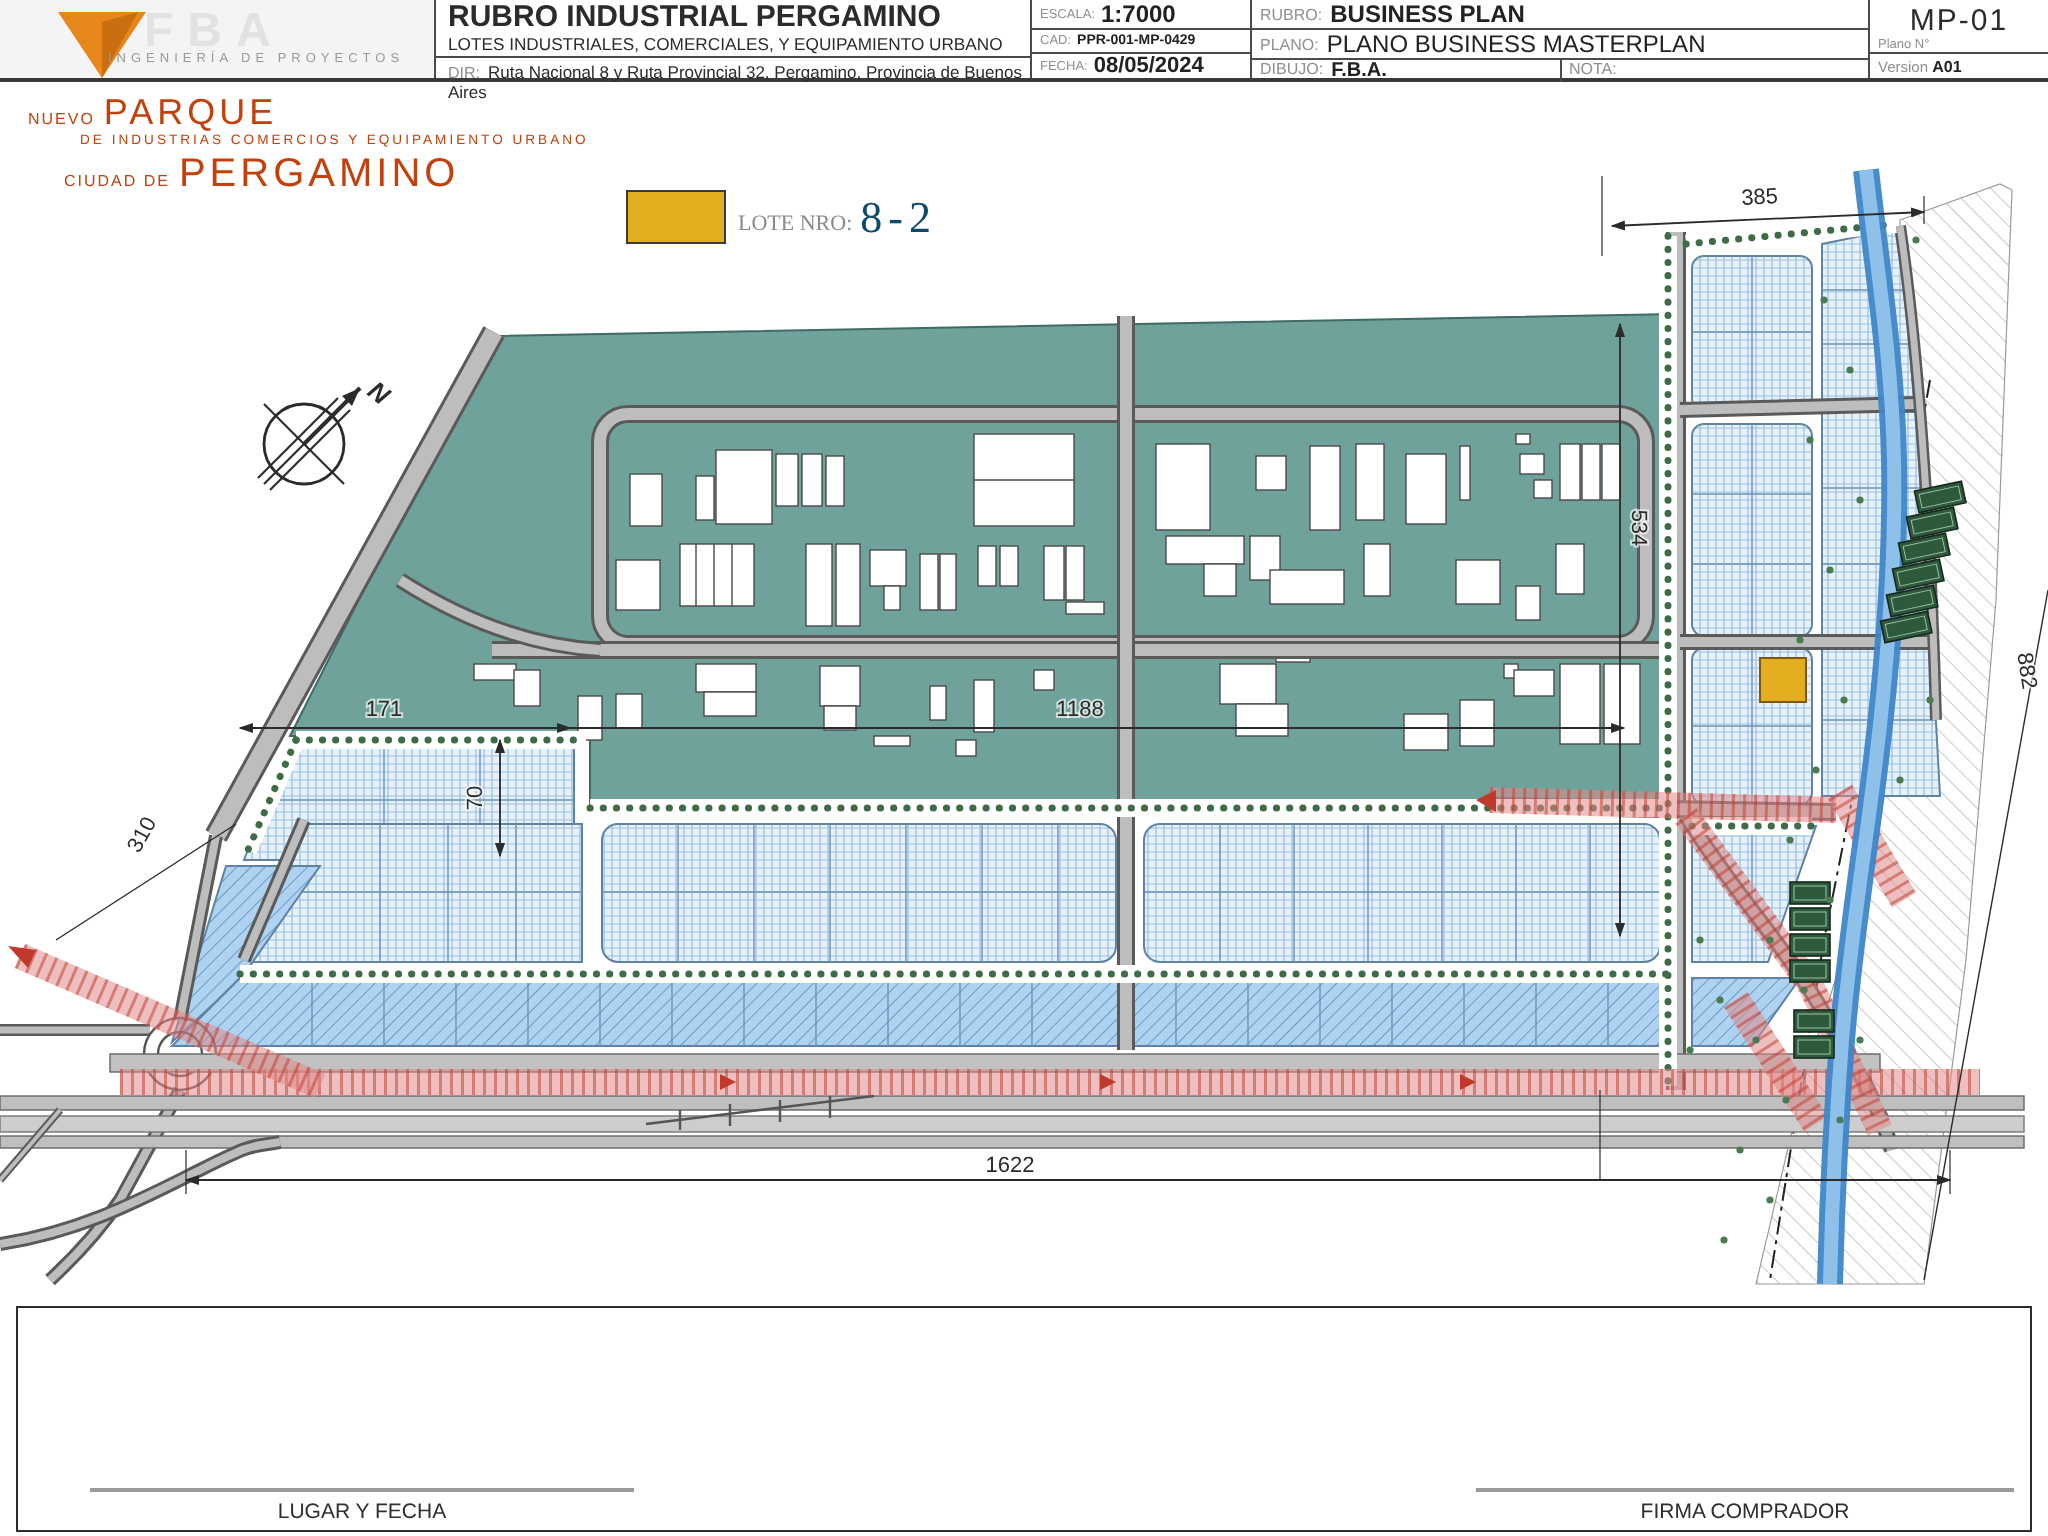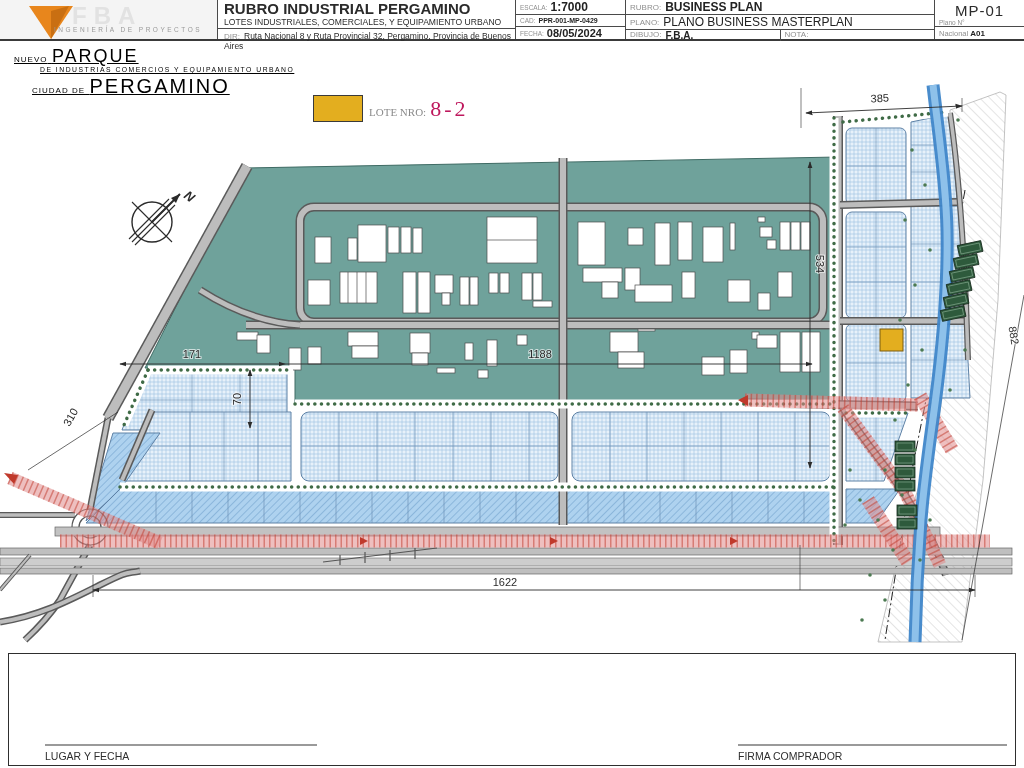--- a/index.html
+++ b/index.html
@@ -462,7 +462,7 @@
       <div class="sheet-num">MP-01</div>
       <div class="sheet-lab">Plano N°</div>
       <div class="sheet-ver">
-        <span>Nacional</span>
+        <span>Version</span>
         <b>A01</b>
       </div>
     </div>

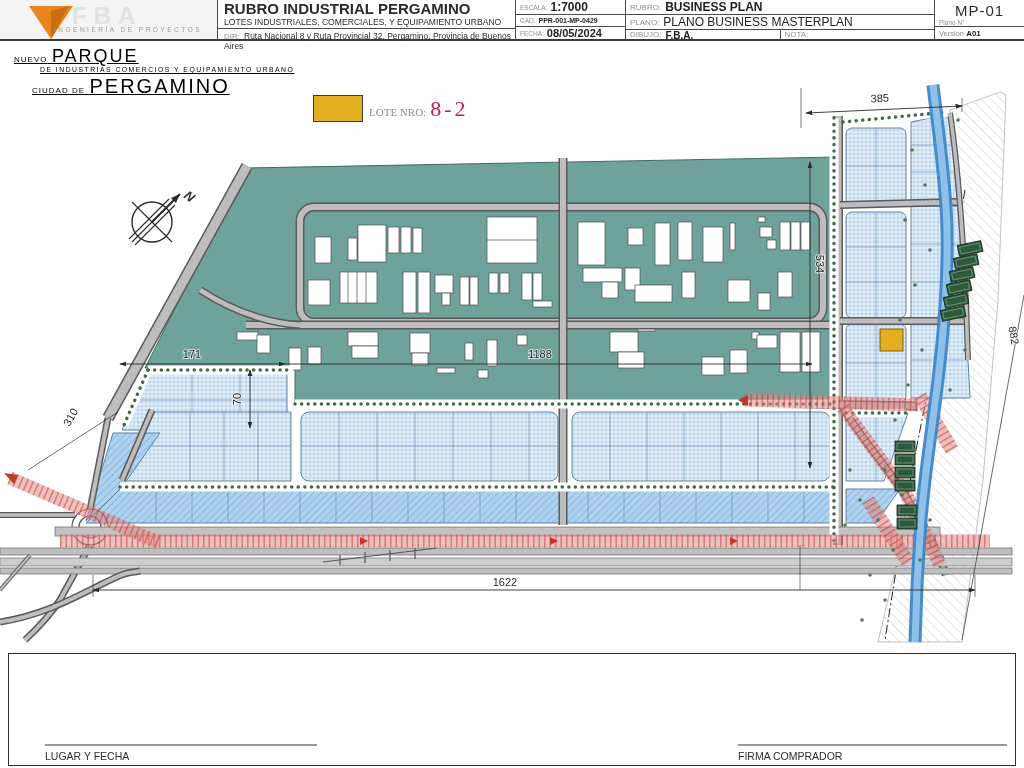--- a/index.html
+++ b/index.html
@@ -37,7 +37,7 @@
   .sheet-ver{border-top:1px solid #4a4a4a;font-size:7.5px;padding:2px 0 2px 4px;color:#8f8f8f;}
   .sheet-ver b{color:#222;font-size:8px;}
   
-  .wm{position:absolute;left:14px;top:47px;color:#000000;line-height:1;text-decoration:underline;}
+  .wm{position:absolute;left:14px;top:47px;color:#c2410c;line-height:1;}
   .wm-s{font-size:8px;letter-spacing:1px;}
   .wm-b{font-size:18px;letter-spacing:2px;}
   .wm-l2{font-size:6.8px;letter-spacing:1.5px;margin:2px 0 2px 26px;}

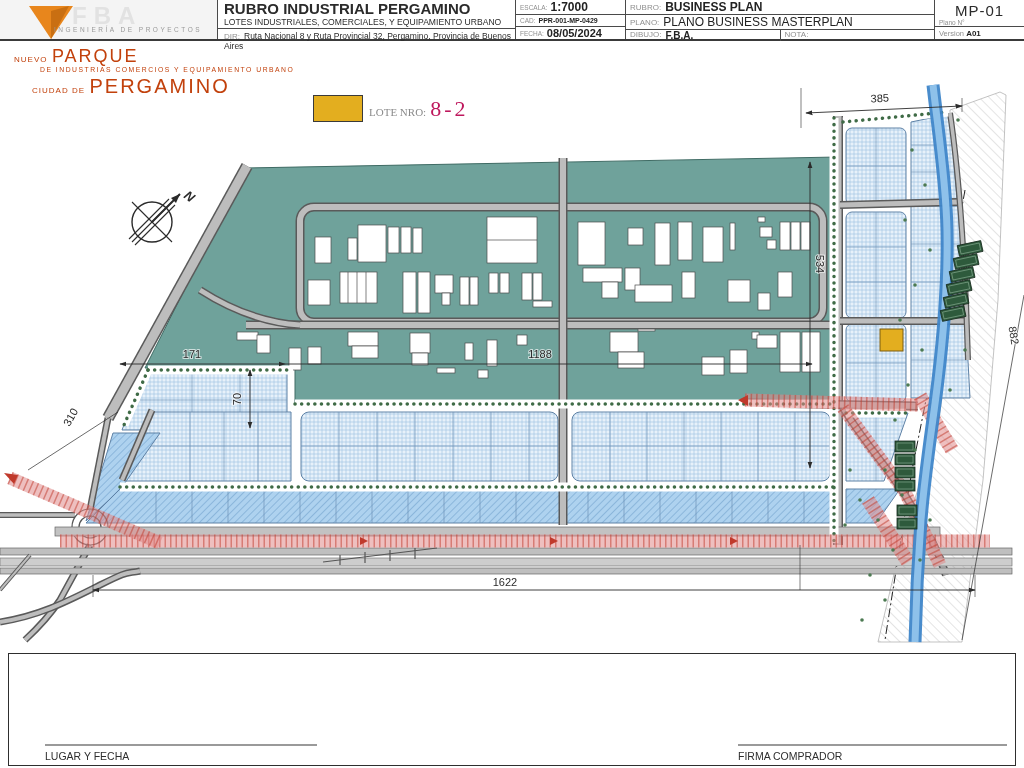--- a/index.html
+++ b/index.html
@@ -47,7 +47,7 @@
   .legend{position:absolute;left:313px;top:94px;display:flex;align-items:center;font-family:Liberation Serif, serif;}
   .swatch{width:48px;height:25px;border:1.5px solid #3a3a3a;}
   .leg-lab{font-size:11px;color:#8a8a8a;margin:8px 4px 0 6px;}
-  .leg-val{font-size:22px;color:#be185d;letter-spacing:3px;margin-top:2px;}
+  .leg-val{font-size:22px;color:#0c4a6e;letter-spacing:3px;margin-top:2px;}
   
   .sig{position:absolute;left:8px;top:653px;width:1006px;height:111px;
        border:1.5px solid #2e2e2e;background:#fff;}

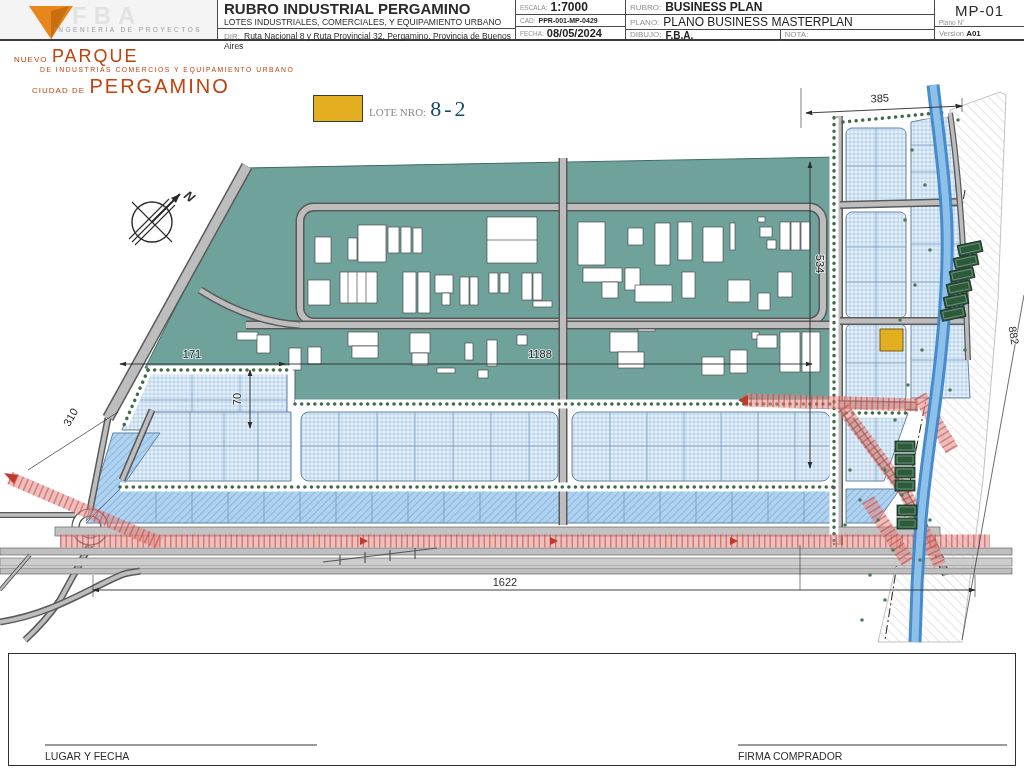--- a/index.html
+++ b/index.html
@@ -51,7 +51,7 @@
   
   .sig{position:absolute;left:8px;top:653px;width:1006px;height:111px;
        border:1.5px solid #2e2e2e;background:#fff;}
-  .sigline{position:absolute;top:90px;border-top:2.5px solid #9a9a9a;}
+  .sigline{position:absolute;top:90px;border-top:2.5px solid #9a9a9a;text-align:center;}
   .sigline span{font-size:10.5px;color:#2e2e2e;}
   
   .plan{position:absolute;left:0;top:0;}

